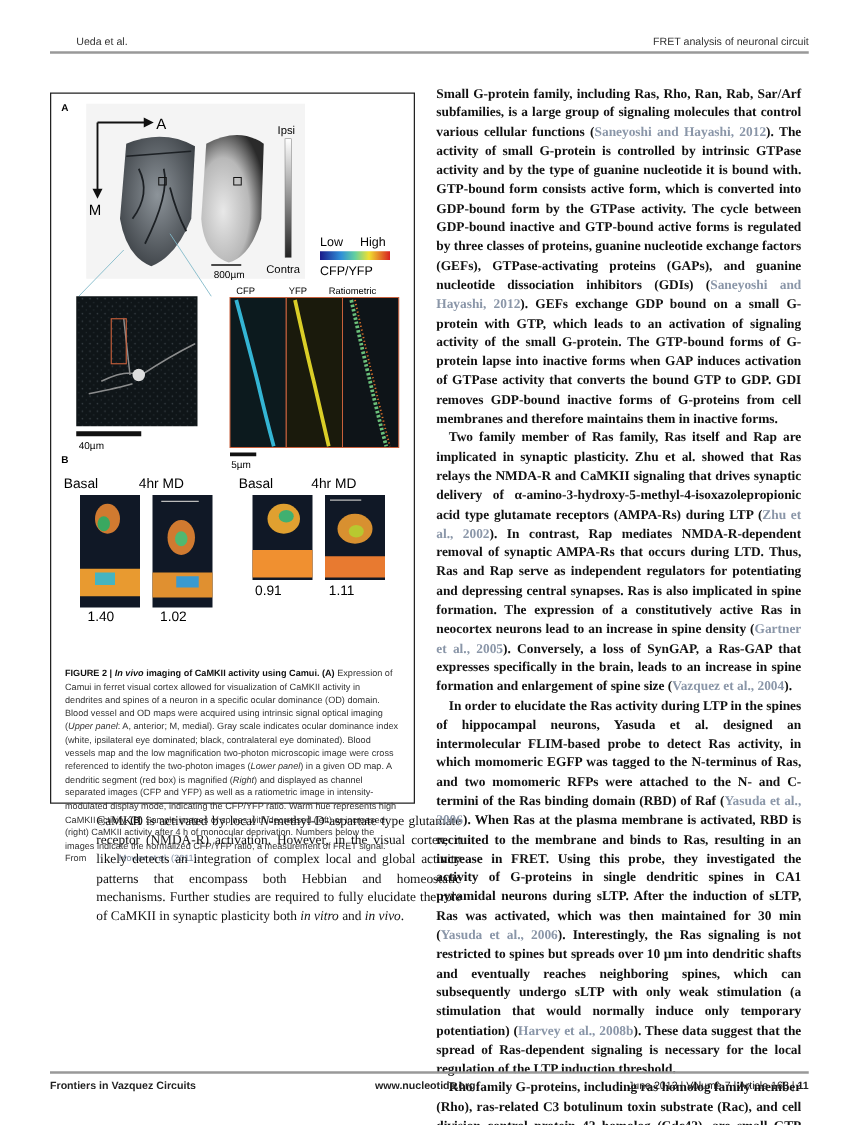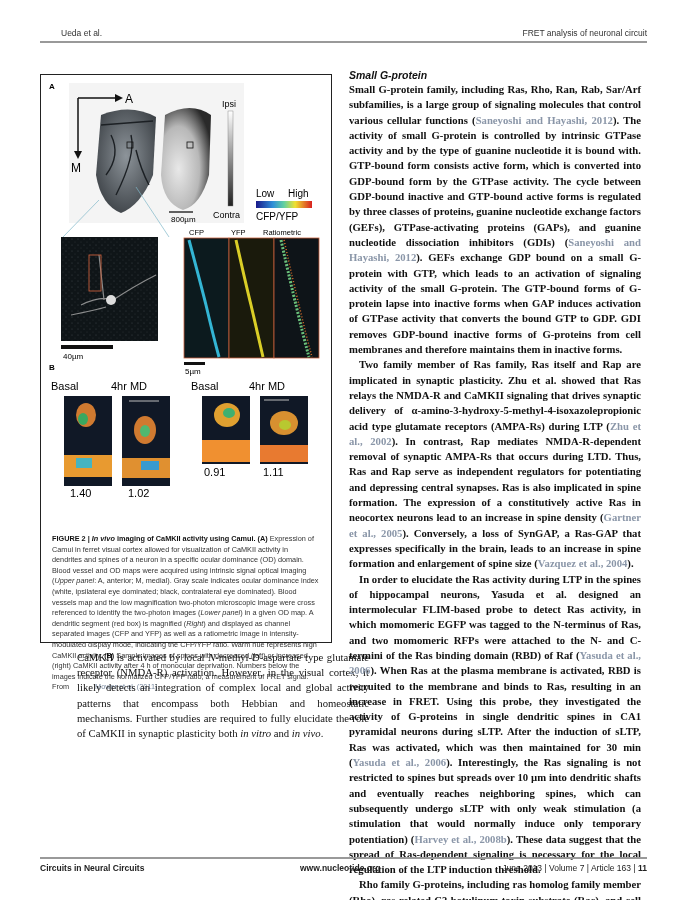--- a/index.html
+++ b/index.html
@@ -167,7 +167,6 @@
 </div>
 
 <div class="rcol">
-  <h3>Small G-protein</h3>
   <p><span>Small G-protein family, including Ras, Rho, Ran, Rab, Sar/Arf subfamilies, is a large group of signaling molecules that control various cellular functions (</span><span class="ref">Saneyoshi and Hayashi, 2012</span><span>). The activity of small G-protein is controlled by intrinsic GTPase activity and by the type of guanine nucleotide it is bound with. GTP-bound form consists active form, which is converted into GDP-bound form by the GTPase activity. The cycle between GDP-bound inactive and GTP-bound active forms is regulated by three classes of proteins, guanine nucleotide exchange factors (GEFs), GTPase-activating proteins (GAPs), and guanine nucleotide dissociation inhibitors (GDIs) (</span><span class="ref">Saneyoshi and Hayashi, 2012</span><span>). GEFs exchange GDP bound on a small G-protein with GTP, which leads to an activation of signaling activity of the small G-protein. The GTP-bound forms of G-protein lapse into inactive forms when GAP induces activation of GTPase activity that converts the bound GTP to GDP. GDI removes GDP-bound inactive forms of G-proteins from cell membranes and therefore maintains them in inactive forms.</span></p>
   <p class="ind"><span>Two family member of Ras family, Ras itself and Rap are implicated in synaptic plasticity. Zhu et al. showed that Ras relays the NMDA-R and CaMKII signaling that drives synaptic delivery of α-amino-3-hydroxy-5-methyl-4-isoxazolepropionic acid type glutamate receptors (AMPA-Rs) during LTP (</span><span class="ref">Zhu et al., 2002</span><span>). In contrast, Rap mediates NMDA-R-dependent removal of synaptic AMPA-Rs that occurs during LTD. Thus, Ras and Rap serve as independent regulators for potentiating and depressing central synapses. Ras is also implicated in spine formation. The expression of a constitutively active Ras in neocortex neurons lead to an increase in spine density (</span><span class="ref">Gartner et al., 2005</span><span>). Conversely, a loss of SynGAP, a Ras-GAP that expresses specifically in the brain, leads to an increase in spine formation and enlargement of spine size (</span><span class="ref">Vazquez et al., 2004</span><span>).</span></p>
   <p class="ind"><span>In order to elucidate the Ras activity during LTP in the spines of hippocampal neurons, Yasuda et al. designed an intermolecular FLIM-based probe to detect Ras activity, in which momomeric EGFP was tagged to the N-terminus of Ras, and two momomeric RFPs were attached to the N- and C-termini of the Ras binding domain (RBD) of Raf (</span><span class="ref">Yasuda et al., 2006</span><span>). When Ras at the plasma membrane is activated, RBD is recruited to the membrane and binds to Ras, resulting in an increase in FRET. Using this probe, they investigated the activity of G-proteins in single dendritic spines in CA1 pyramidal neurons during sLTP. After the induction of sLTP, Ras was activated, which was then maintained for 30 min (</span><span class="ref">Yasuda et al., 2006</span><span>). Interestingly, the Ras signaling is not restricted to spines but spreads over 10 µm into dendritic shafts and eventually reaches neighboring spines, which can subsequently undergo sLTP with only weak stimulation (a stimulation that would normally induce only temporary potentiation) (</span><span class="ref">Harvey et al., 2008b</span><span>). These data suggest that the spread of Ras-dependent signaling is necessary for the local regulation of the LTP induction threshold.</span></p>

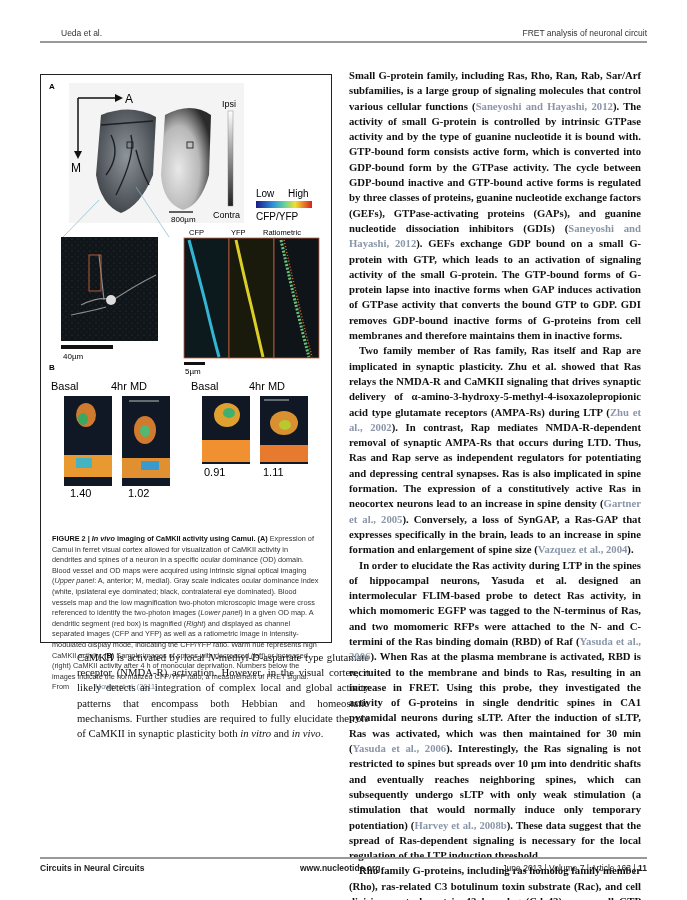--- a/index.html
+++ b/index.html
@@ -175,7 +175,7 @@
 
 <div class="foot-rule"></div>
 <div class="foot">
-  <span class="l">Circuits in Neural Circuits</span>
+  <span class="l">Frontiers in Vazquez Circuits</span>
   <span class="c">www.nucleotide.org</span>
   <span class="r"><span>June 2013 | Volume 7 | Article 163 | </span><b>11</b></span>
 </div>

